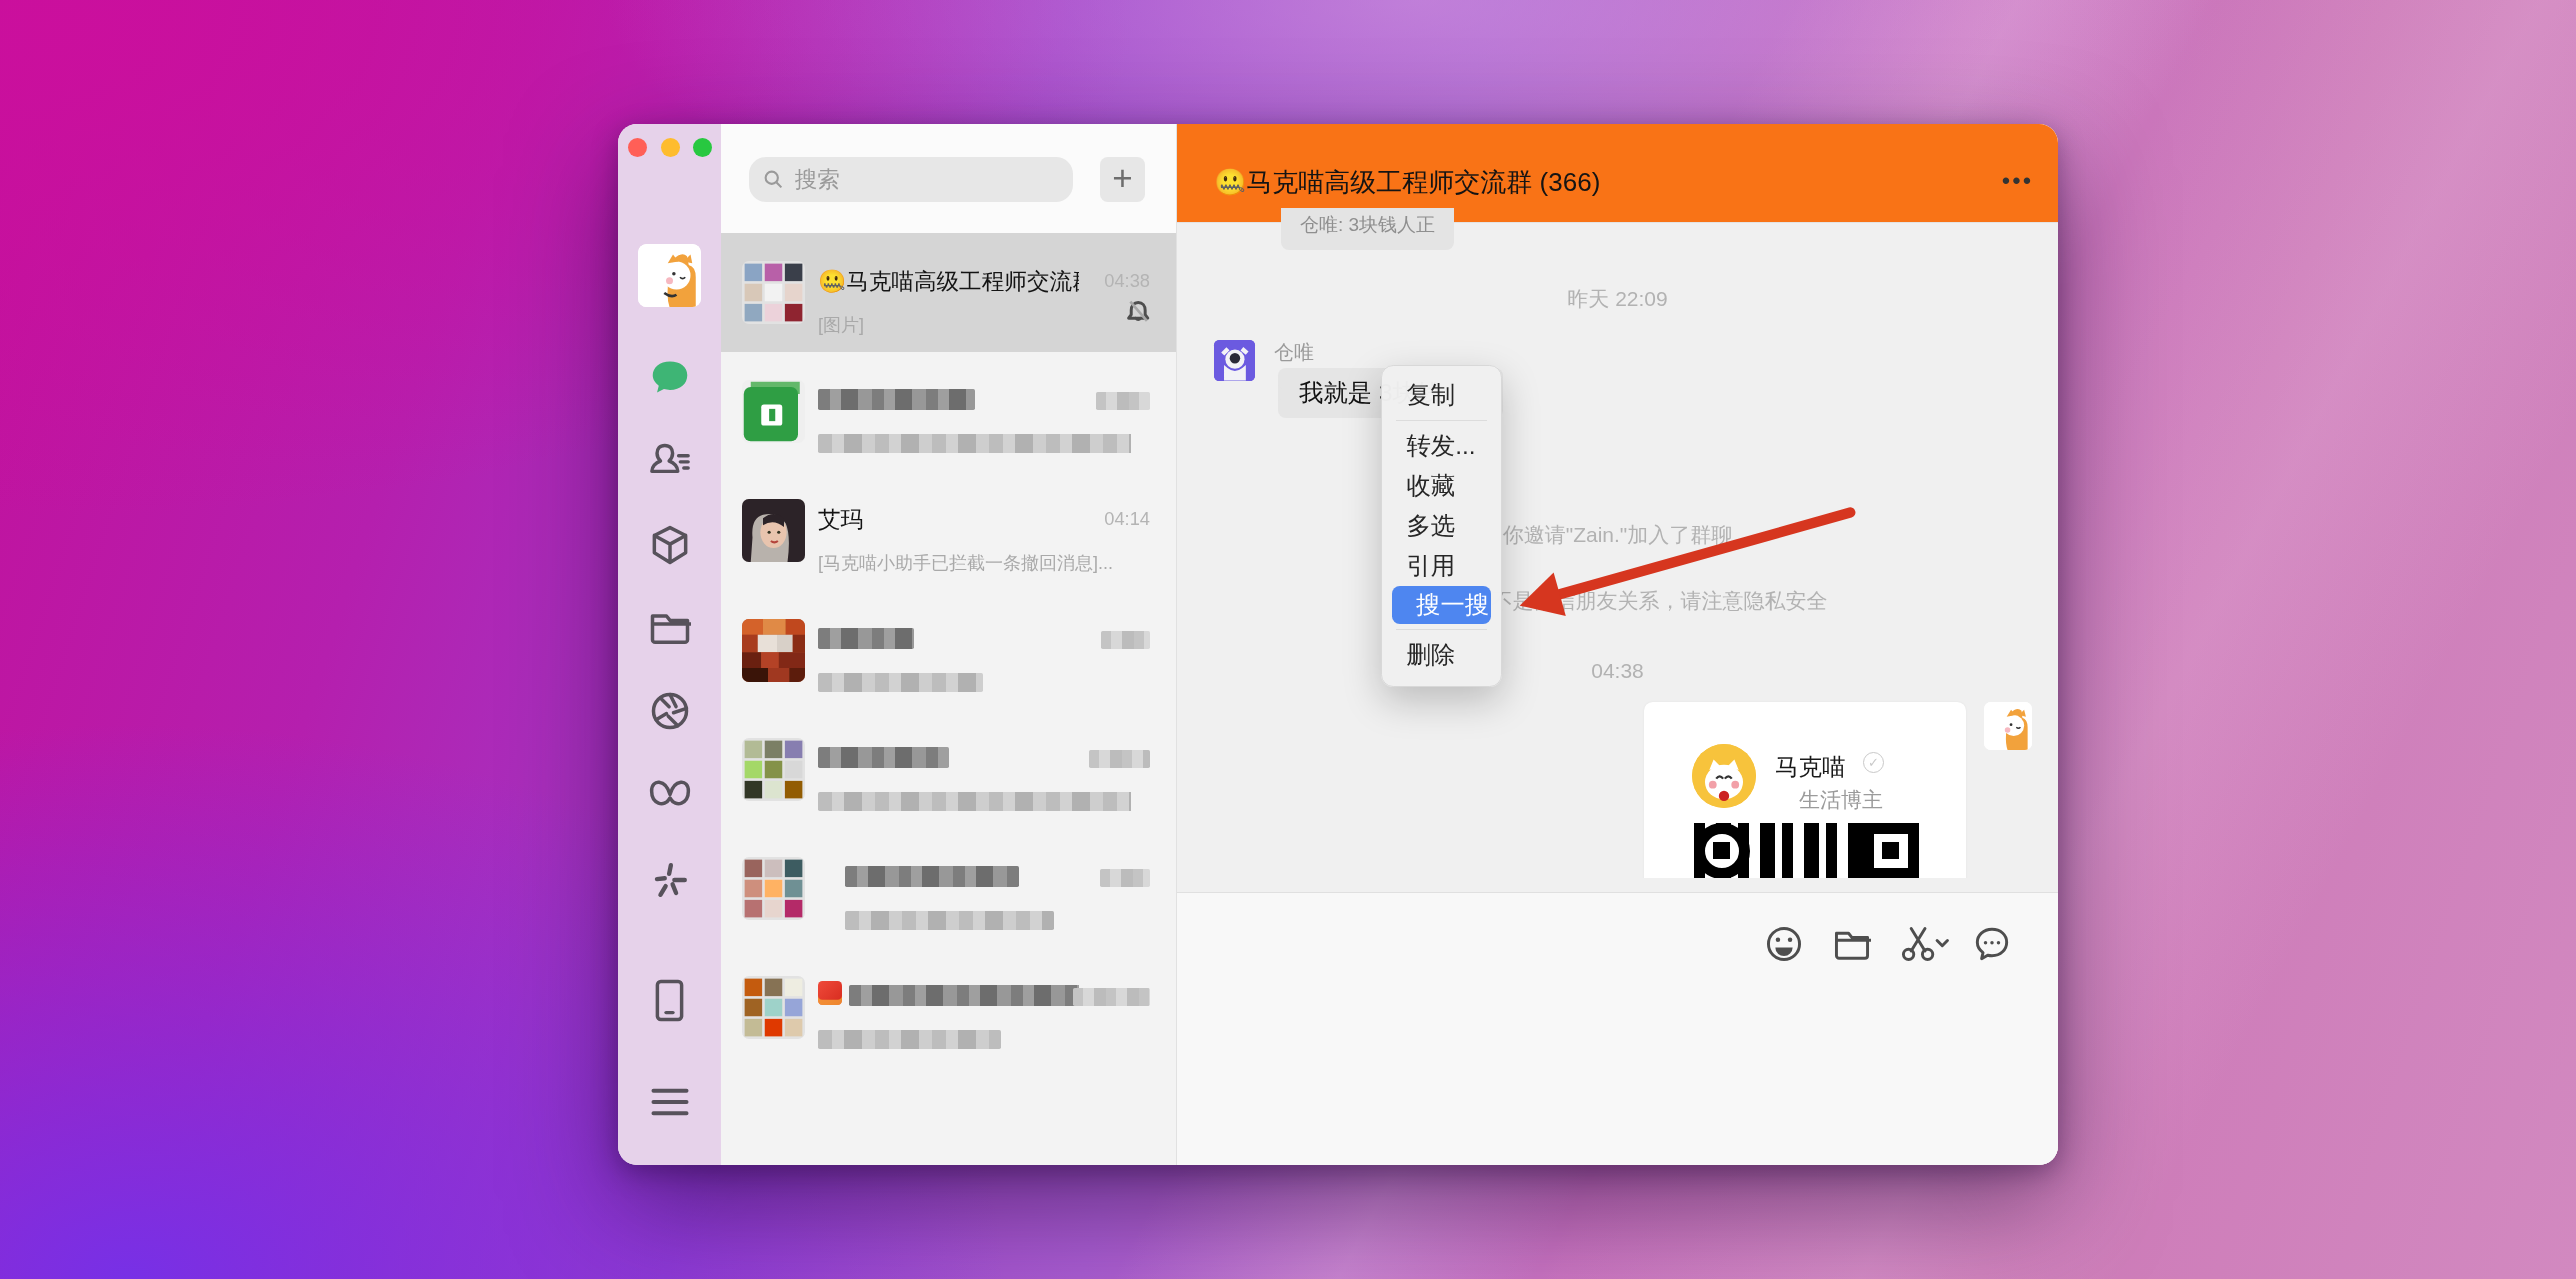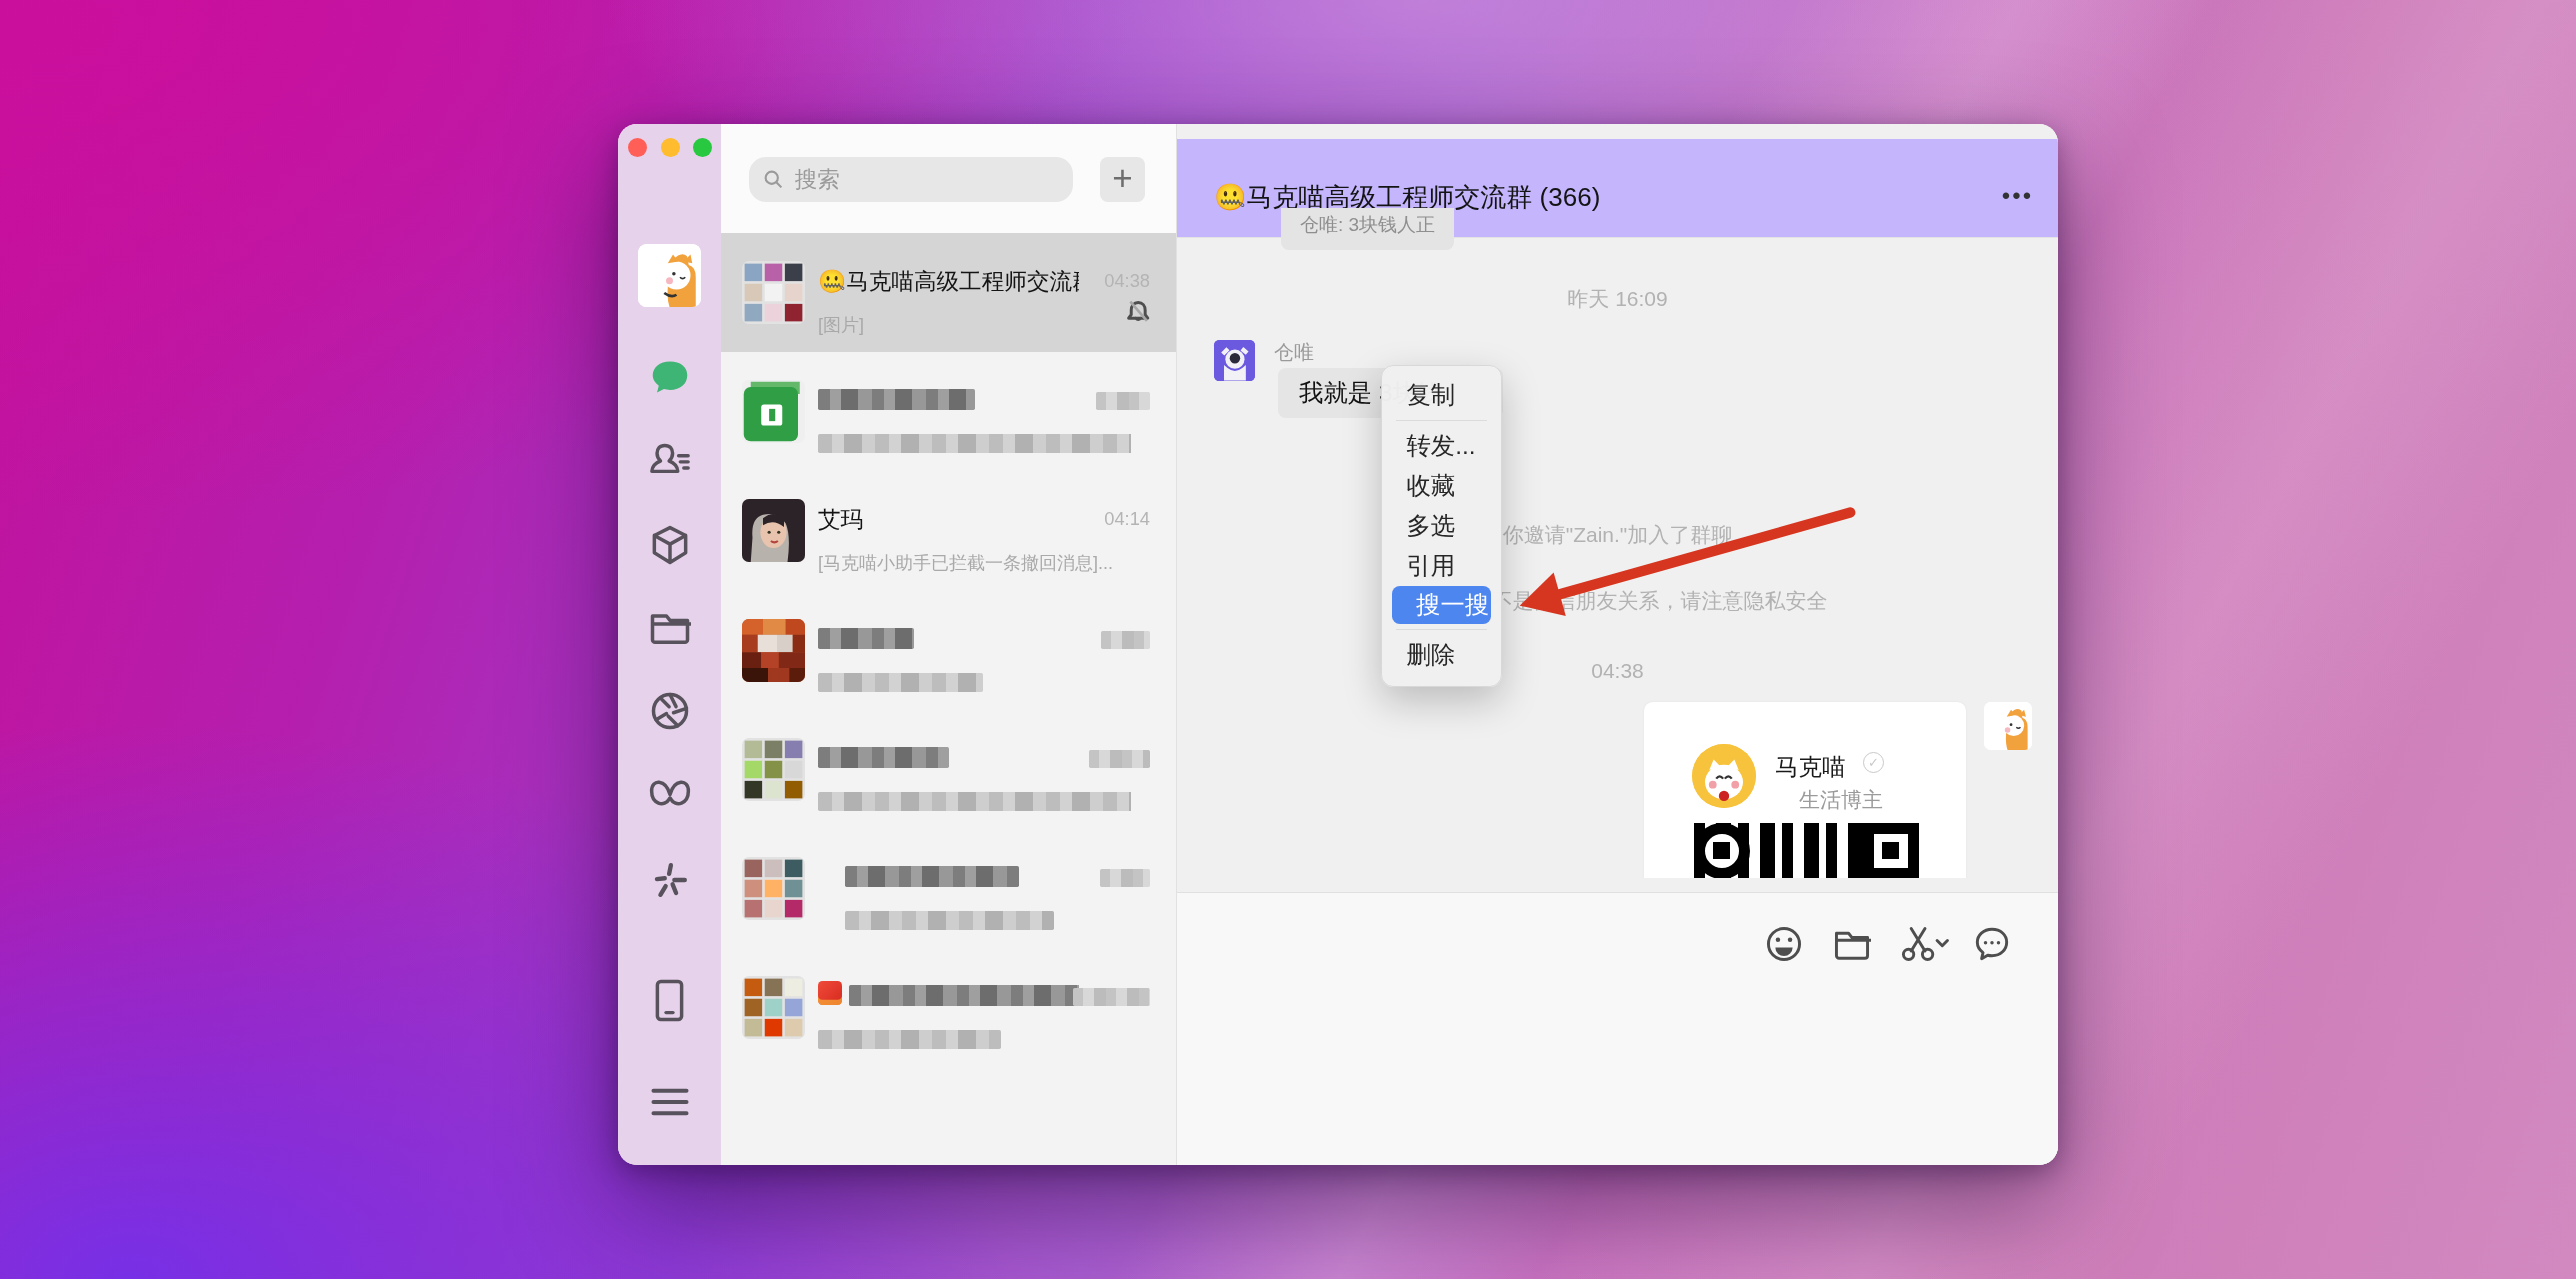--- a/index.html
+++ b/index.html
@@ -51,7 +51,7 @@
   .fold-label{position:absolute;left:91px;top:24.4px;font-size:22px;color:#8b8b8b;}
   
   .chat{position:absolute;left:558px;top:0;bottom:0;right:0;border-left:0.9px solid #e1e1e1;background:#f0f0f0;}
-  .chat-head{position:absolute;left:0;top:0;right:0;height:98px;background:#c4b5fd;border-bottom:0.9px solid #e3e3e3;margin-top:15px;}
+  .chat-head{position:absolute;left:0;top:0;right:0;height:98px;background:#f97316;border-bottom:0.9px solid #e3e3e3;}
   .chat-title{position:absolute;left:37px;top:41px;font-size:26px;color:#141414;font-weight:500;}
   .more{position:absolute;right:24.4px;top:44px;font-size:22.6px;color:#333;letter-spacing:2.6px;font-weight:700;}
   .messages{position:absolute;left:0;top:84px;right:0;height:670px;overflow:hidden;}

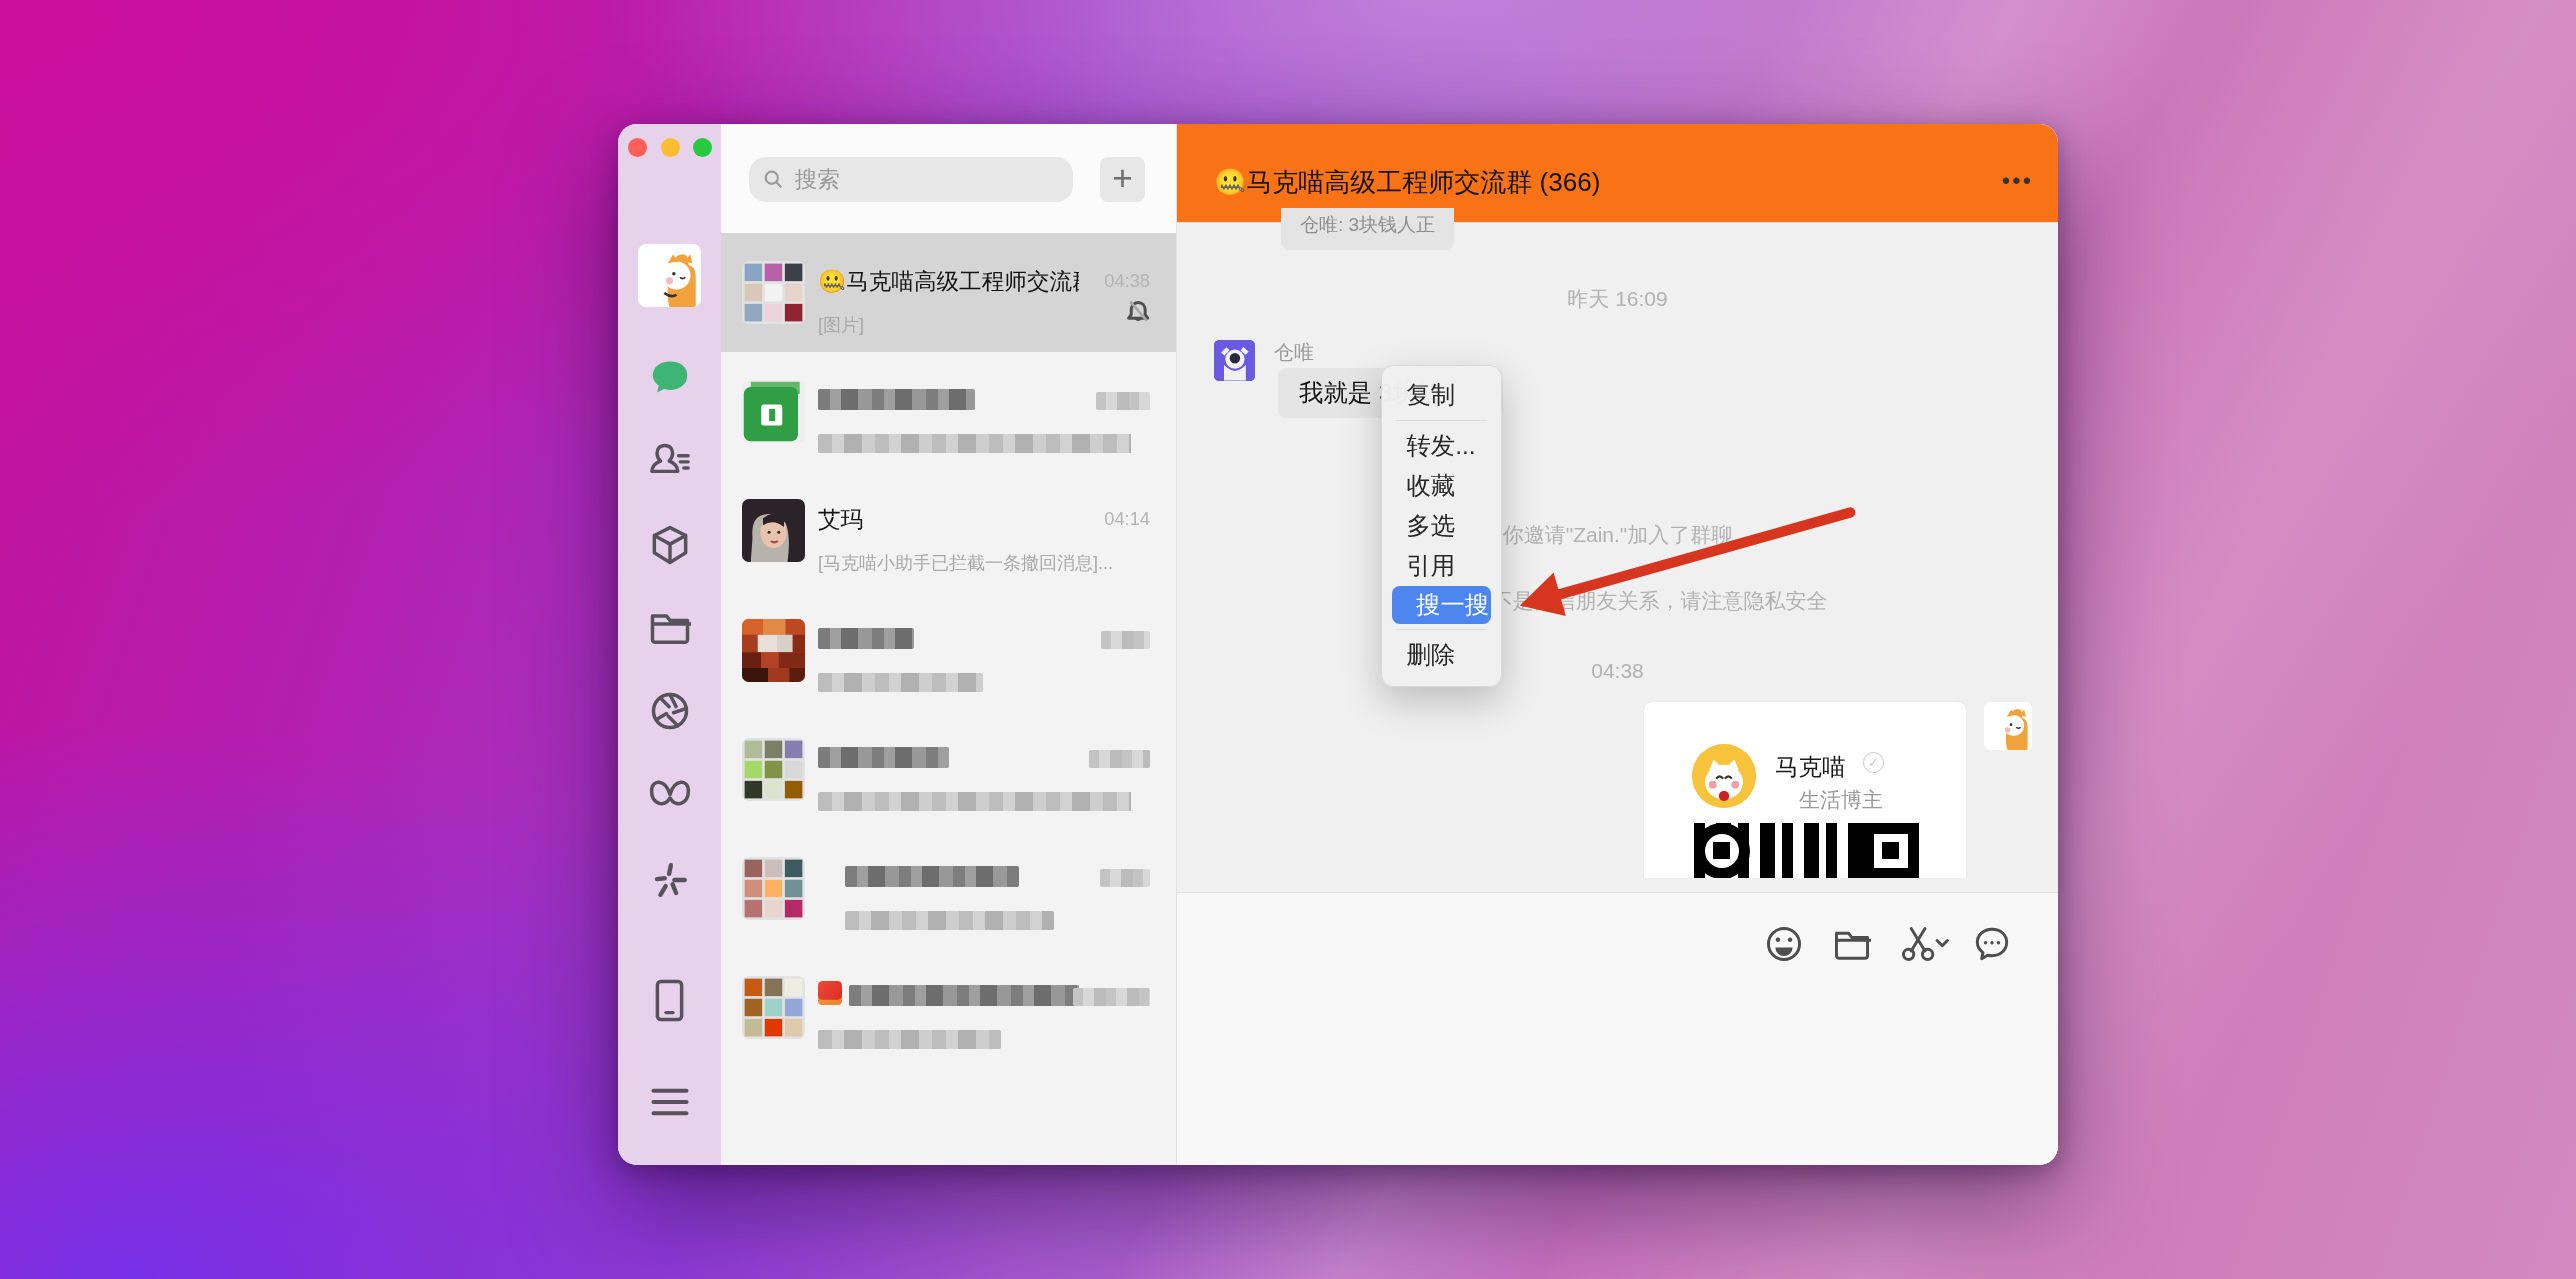--- a/index.html
+++ b/index.html
@@ -337,7 +337,7 @@
 
     <div class="messages">
       <div class="quote-bub">仓唯: 3块钱人正</div>
-      <div class="mtime" style="top:77px">昨天 16:09</div>
+      <div class="mtime" style="top:77px">昨天 22:09</div>
 
       <div class="mavatar">
         <svg width="41" height="41" viewBox="0 0 47 47">

